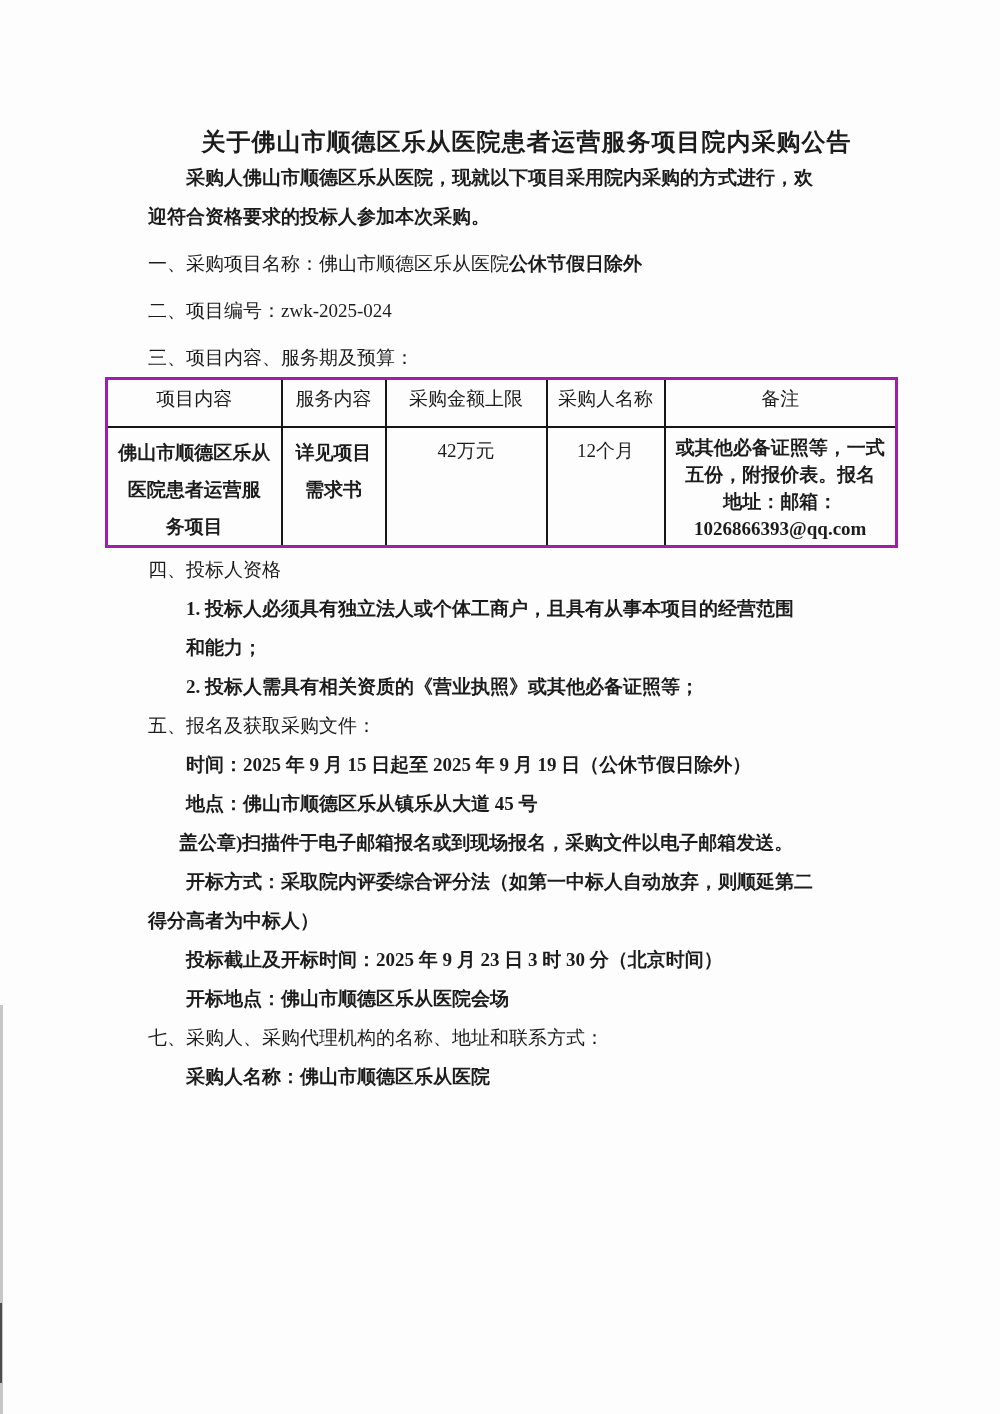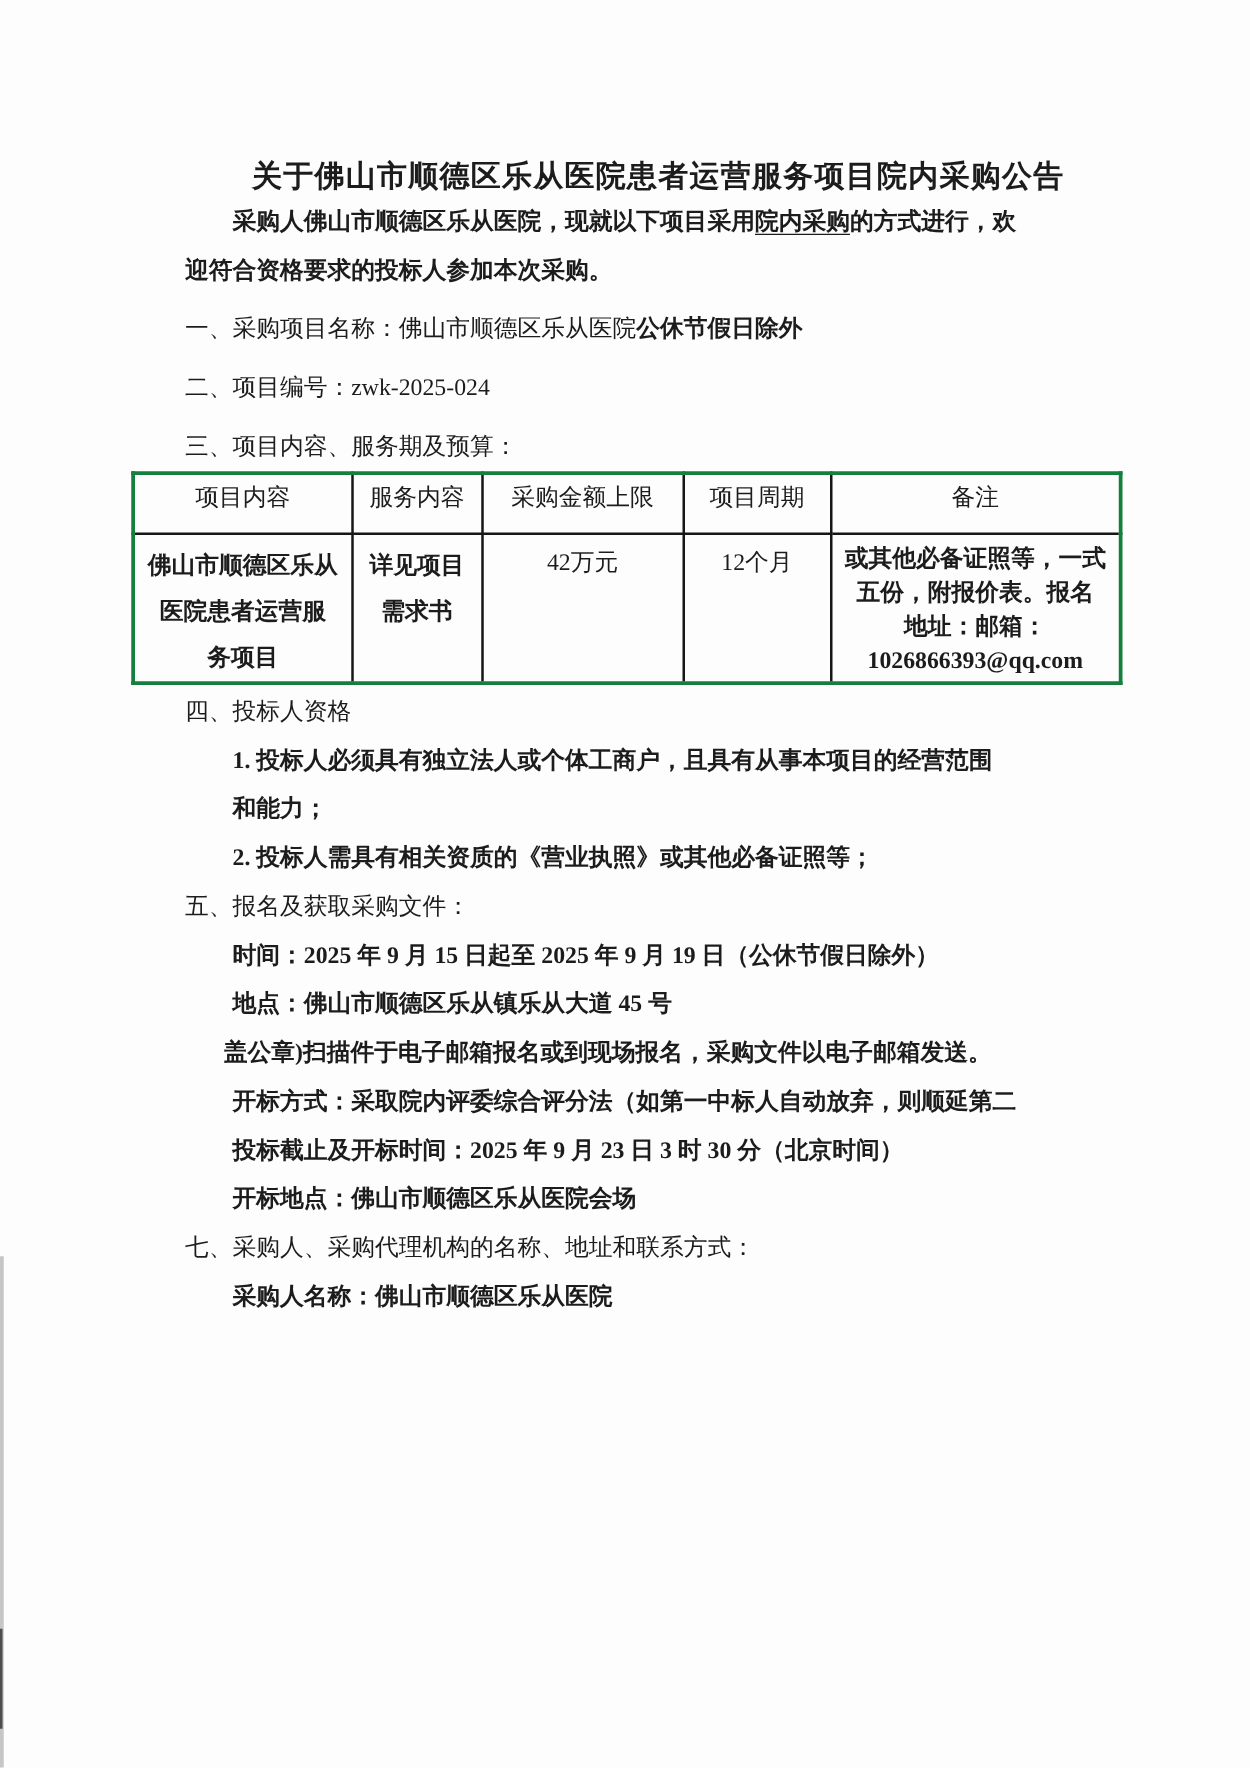--- a/index.html
+++ b/index.html
@@ -40,7 +40,6 @@
   .mt-sec { margin-top: 8px; }
   .mt-s4  { margin-top: 2px; }
   .ul {
-    text-decoration: underline;
     text-underline-offset: 4px;
   }
   table.info {

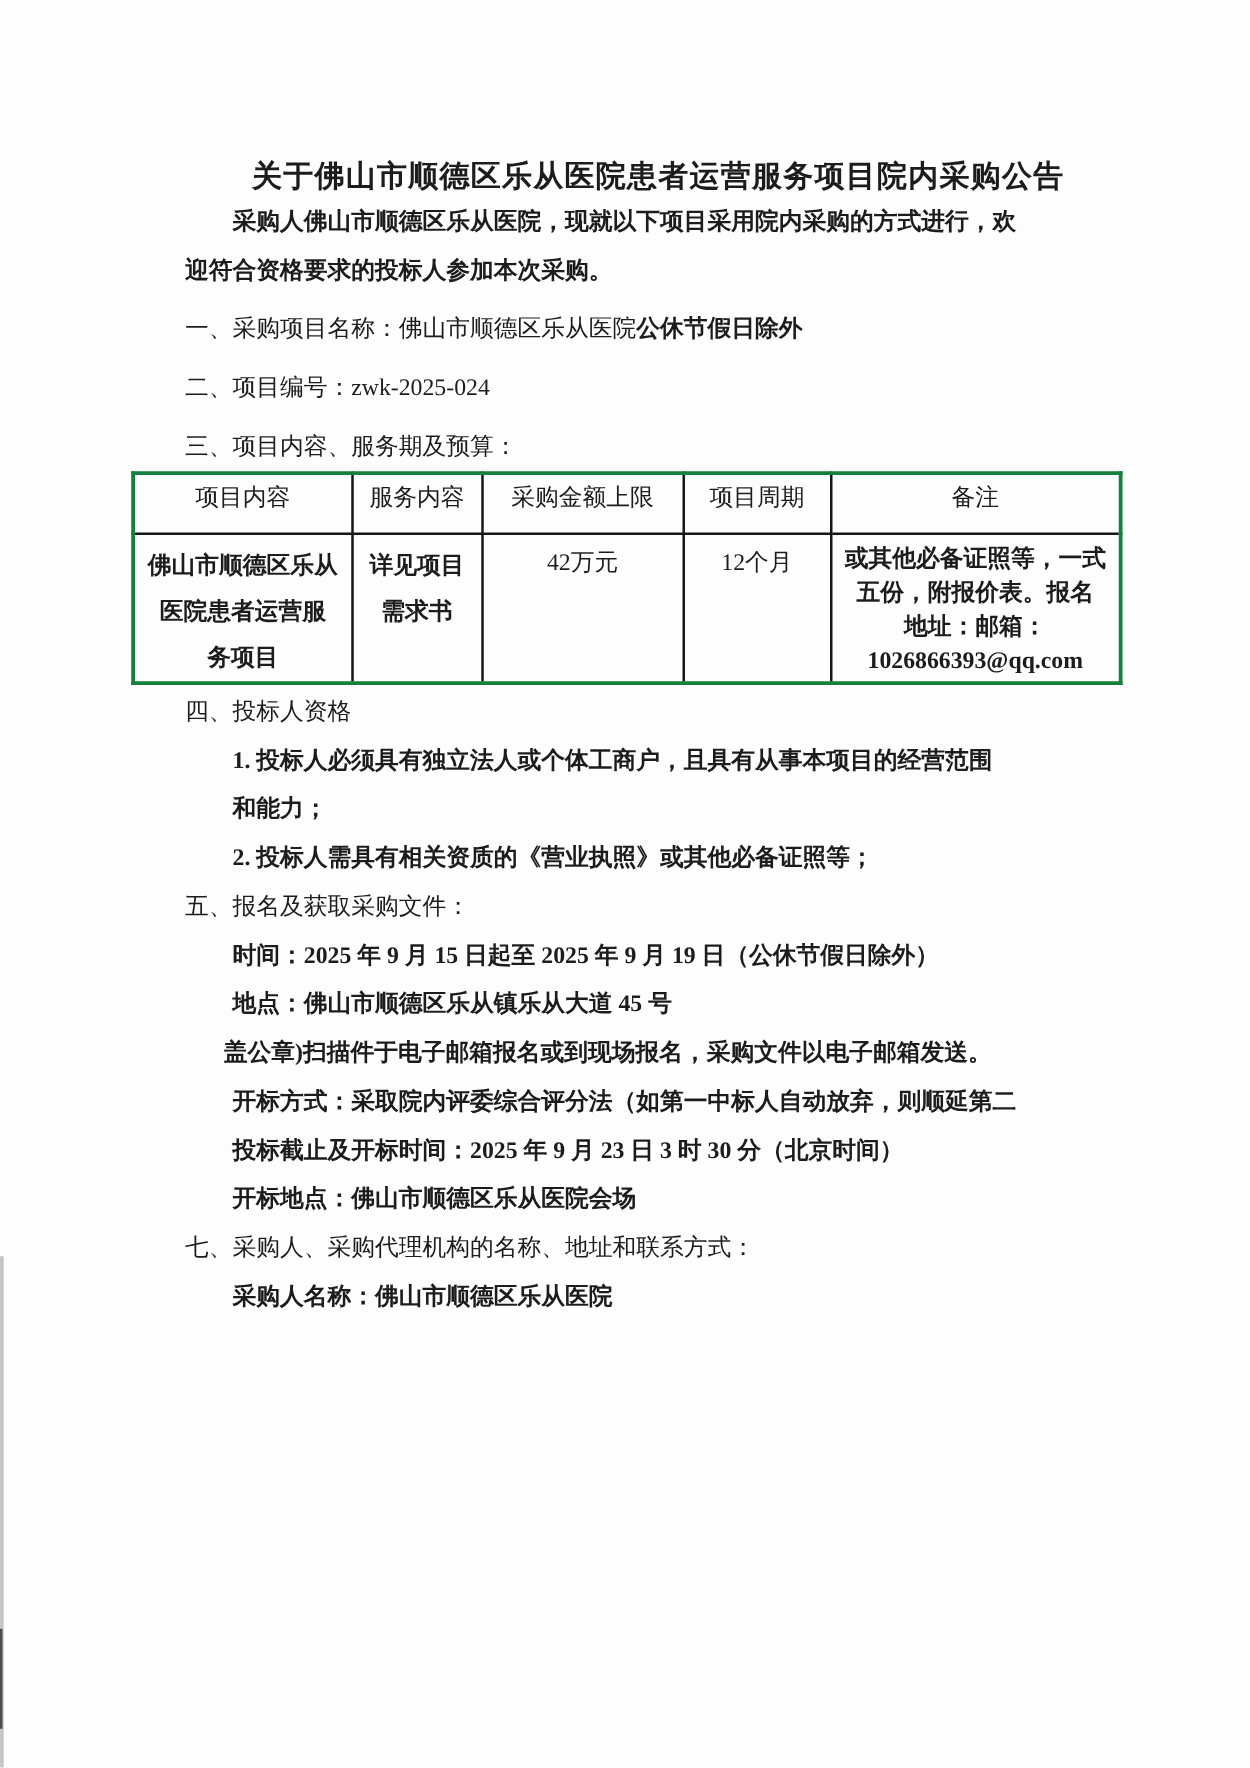--- a/index.html
+++ b/index.html
@@ -47,7 +47,7 @@
     table-layout: fixed;
     width: 790px;
     margin-left: -43px;
-    border: 3px solid #15803d;
+    border: 3px solid #a21caf;
     font-family: Liberation Serif, serif;
   }
   table.info th, table.info td {

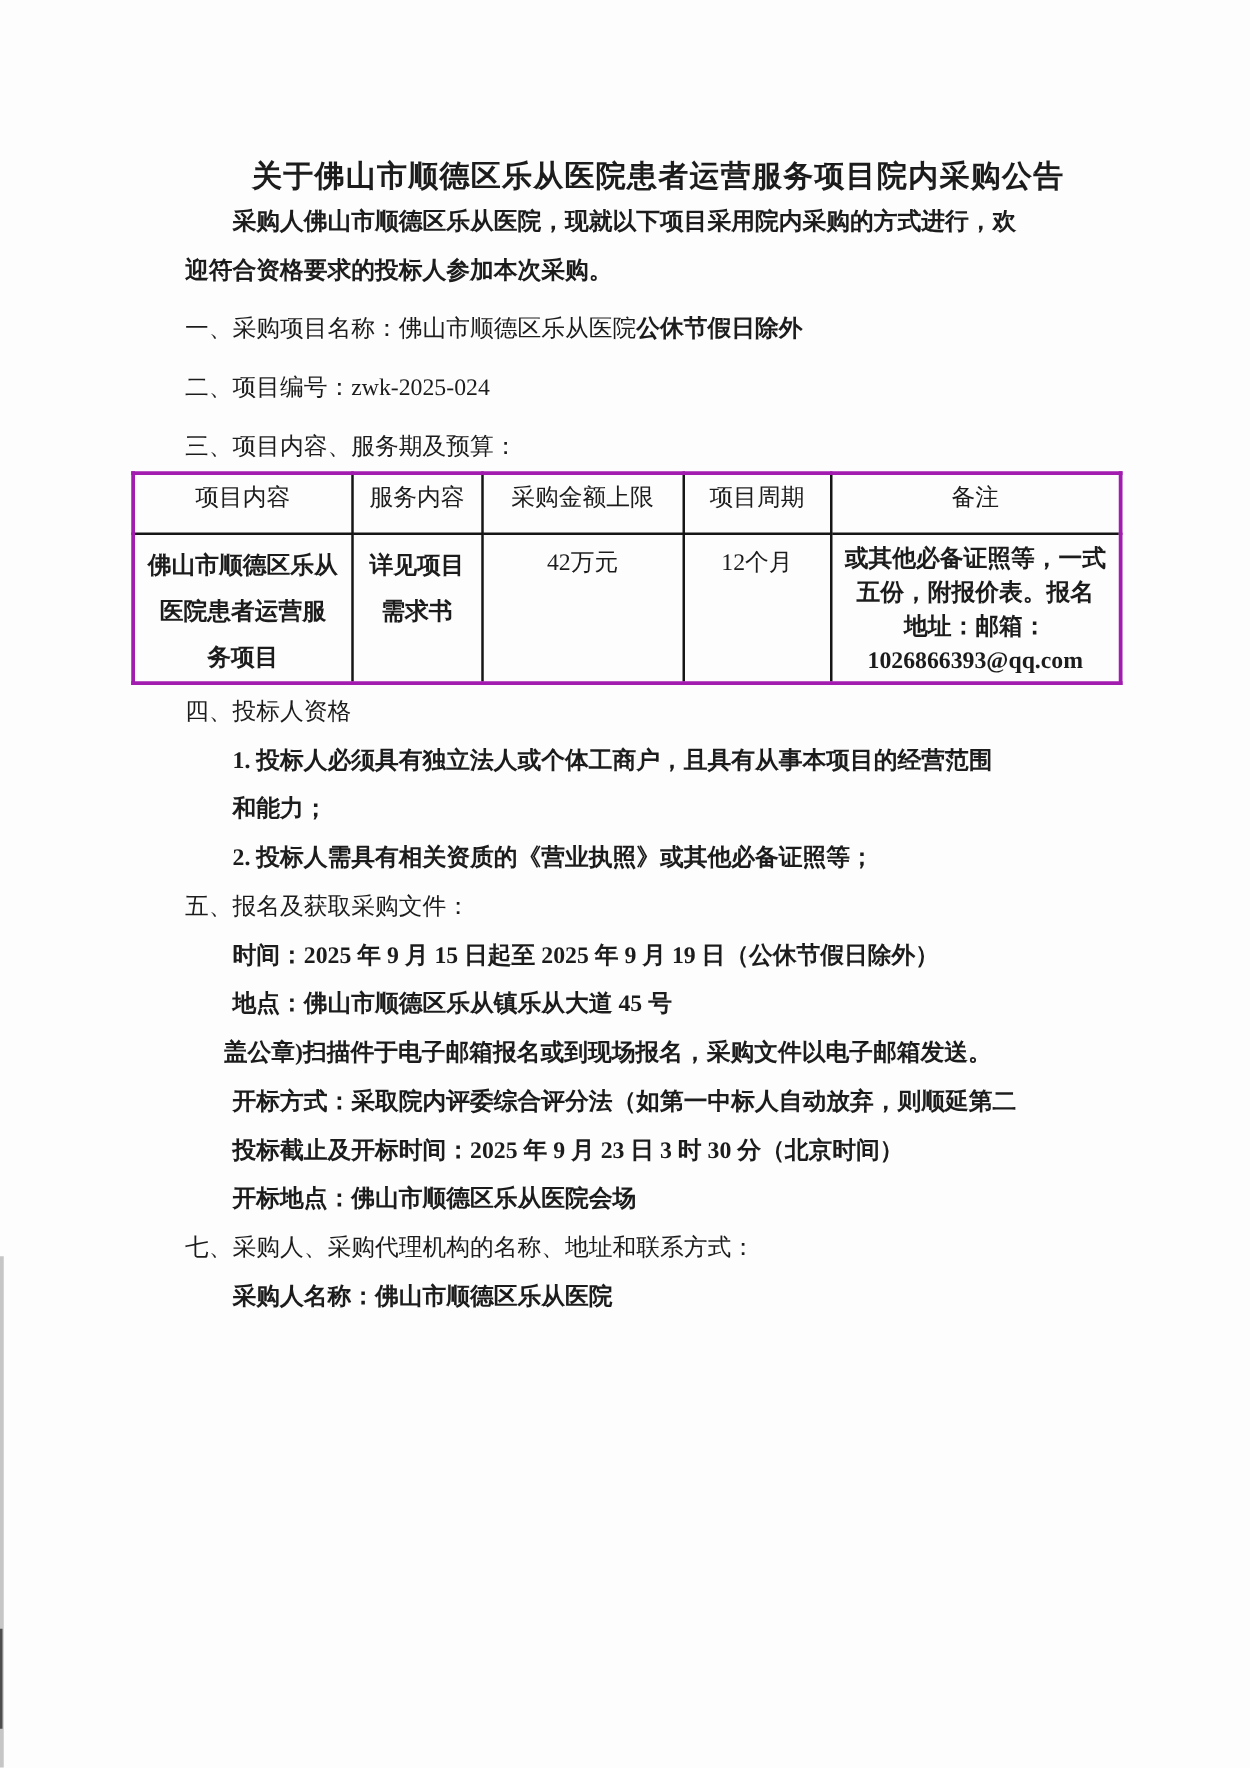--- a/index.html
+++ b/index.html
@@ -113,7 +113,7 @@
         <th>项目内容</th>
         <th>服务内容</th>
         <th>采购金额上限</th>
-        <th>项目周期</th>
+        <th>采购人名称</th>
         <th>备注</th>
       </tr>
     </thead>

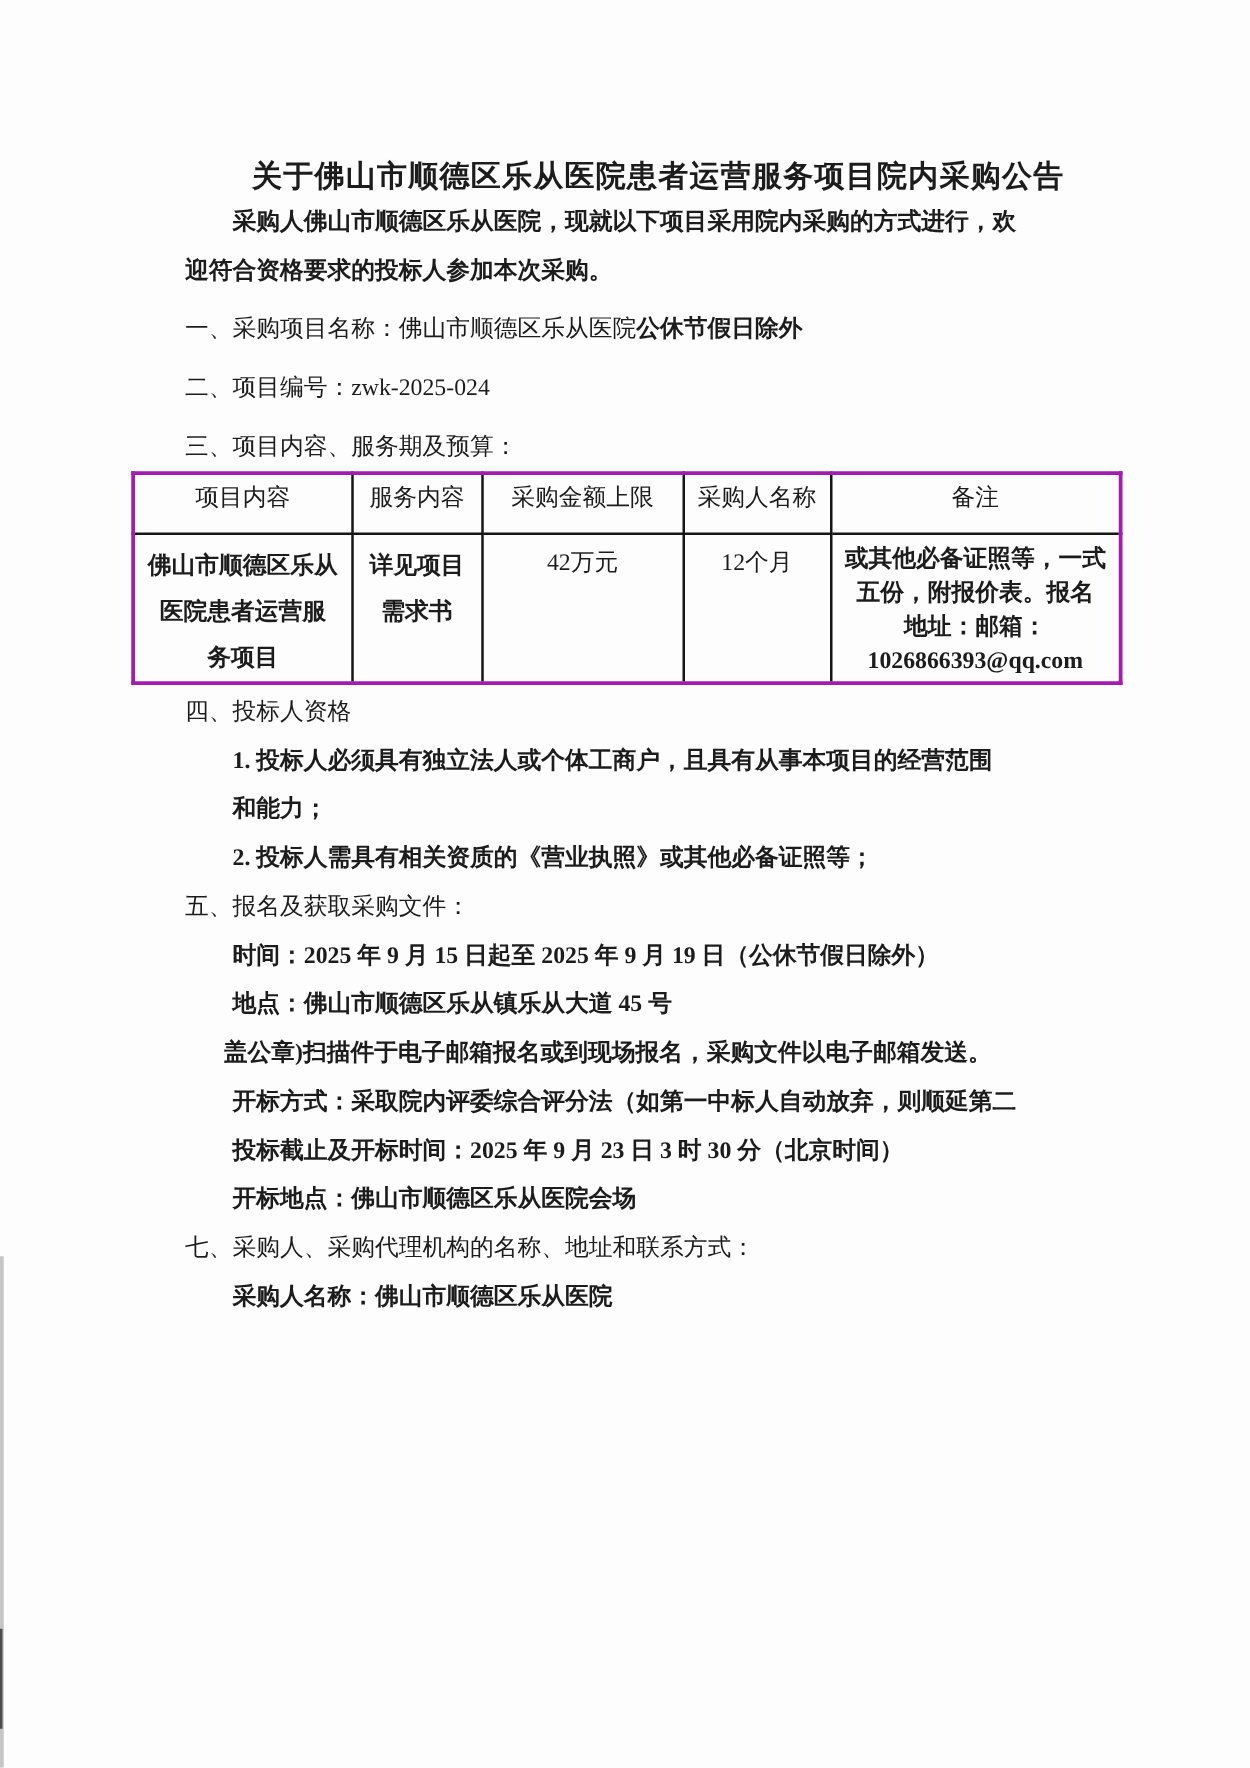--- a/index.html
+++ b/index.html
@@ -151,6 +151,7 @@
   <p class="line b ind-m">盖公章)扫描件于电子邮箱报名或到现场报名，采购文件以电子邮箱发送。</p>
 
   <p class="line b ind">开标方式：采取院内评委综合评分法（如第一中标人自动放弃，则顺延第二</p>
+  <p class="line b">得分高者为中标人）</p>
   <p class="line b ind">投标截止及开标时间：2025 年 9 月 23 日 3 时 30 分（北京时间）</p>
   <p class="line b ind">开标地点：佛山市顺德区乐从医院会场</p>
 

